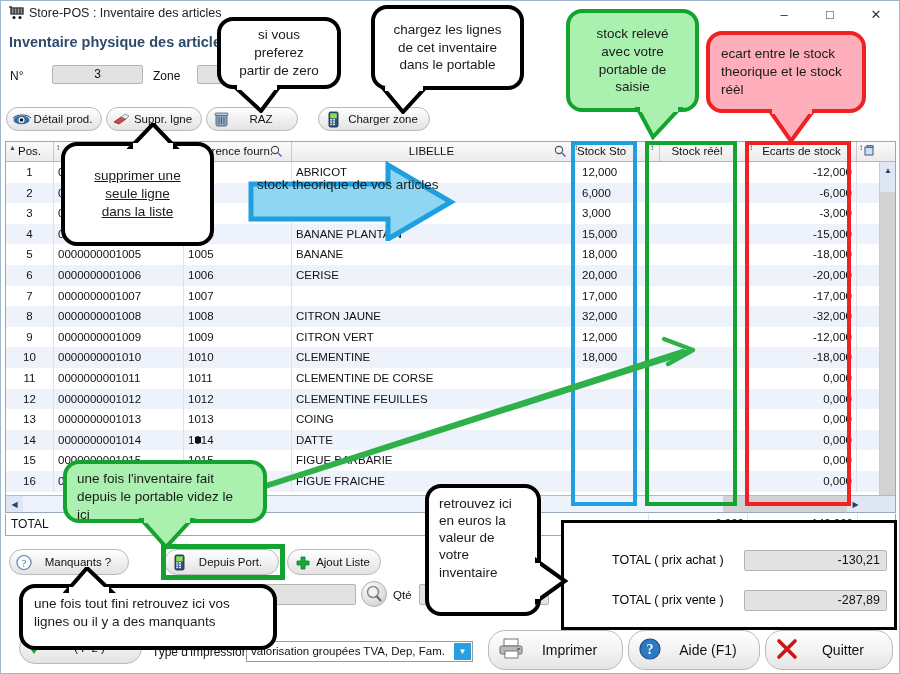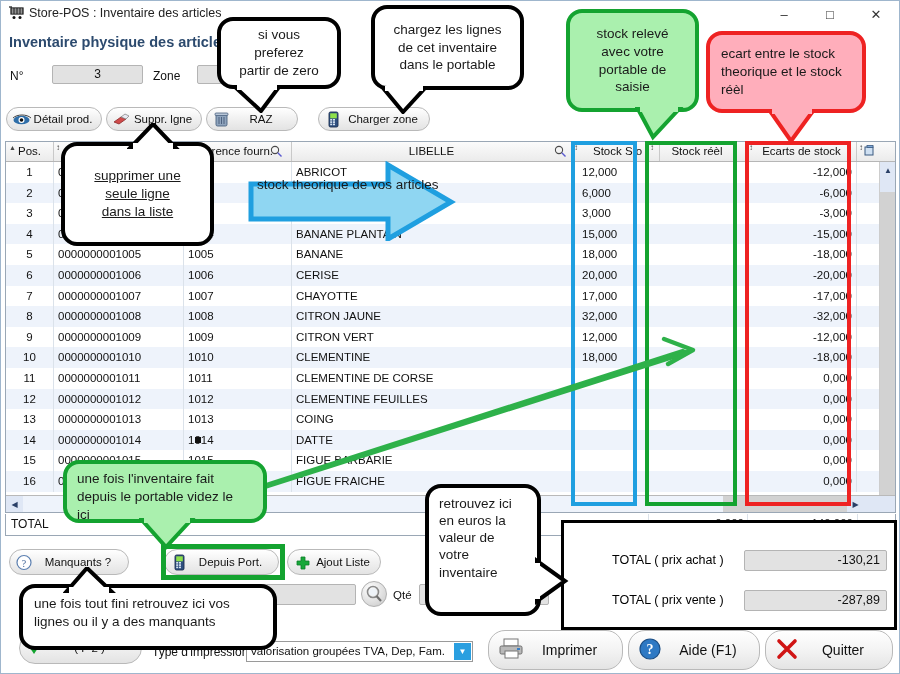--- a/index.html
+++ b/index.html
@@ -197,7 +197,7 @@
       <div class="gh" style="left:48px; width:130px;"></div>
       <div class="gh" style="left:178px;width:108px; text-align:right; padding-right:18px;">Référence fourn.</div>
       <div class="gh" style="left:286px;width:280px;">LIBELLE</div>
-      <div class="gh" style="left:566px;width:88px; text-align:left; padding-left:21px;">Stock Sto</div>
+      <div class="gh" style="left:566px;width:88px; text-align:left; padding-left:5px;">Stock Sto</div>
       <div class="gh" style="left:642px;width:99px;">Stock réèl</div>
       <div class="gh" style="left:741px;width:110px;">Ecarts de stock</div>
       <div class="gh" style="left:851px;width:24px;border-right:none;">

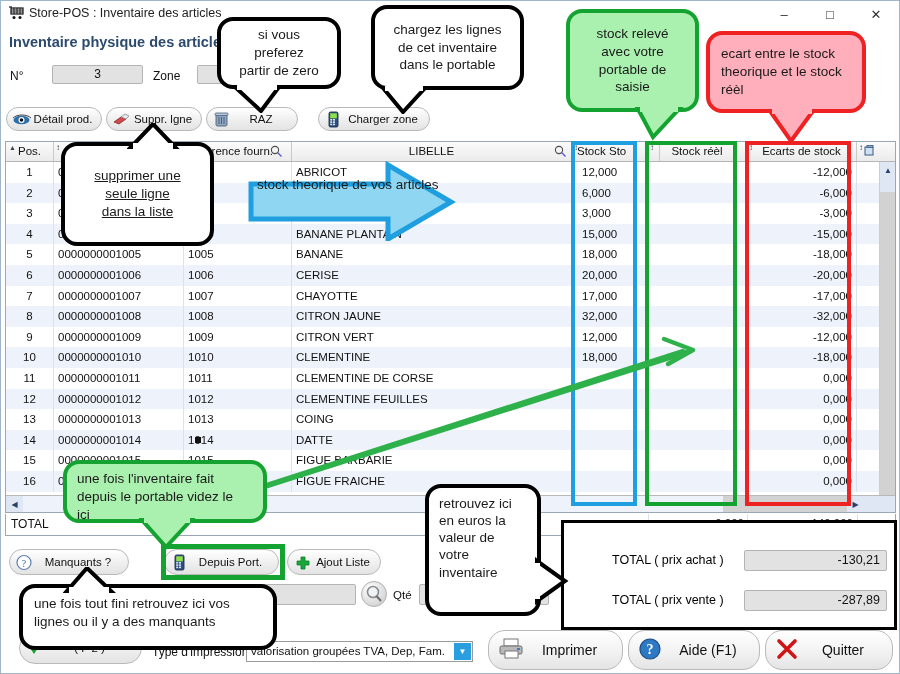--- a/index.html
+++ b/index.html
@@ -293,7 +293,6 @@
           <div class="cell c-pos">7</div>
           <div class="cell c-ref">0000000001007</div>
           <div class="cell c-four">1007</div>
-          <div class="cell c-lib">CHAYOTTE</div>
           <div class="cell c-sth">17,000</div>
           <div class="cell c-sre"></div>
           <div class="cell c-eca">-17,000</div>

